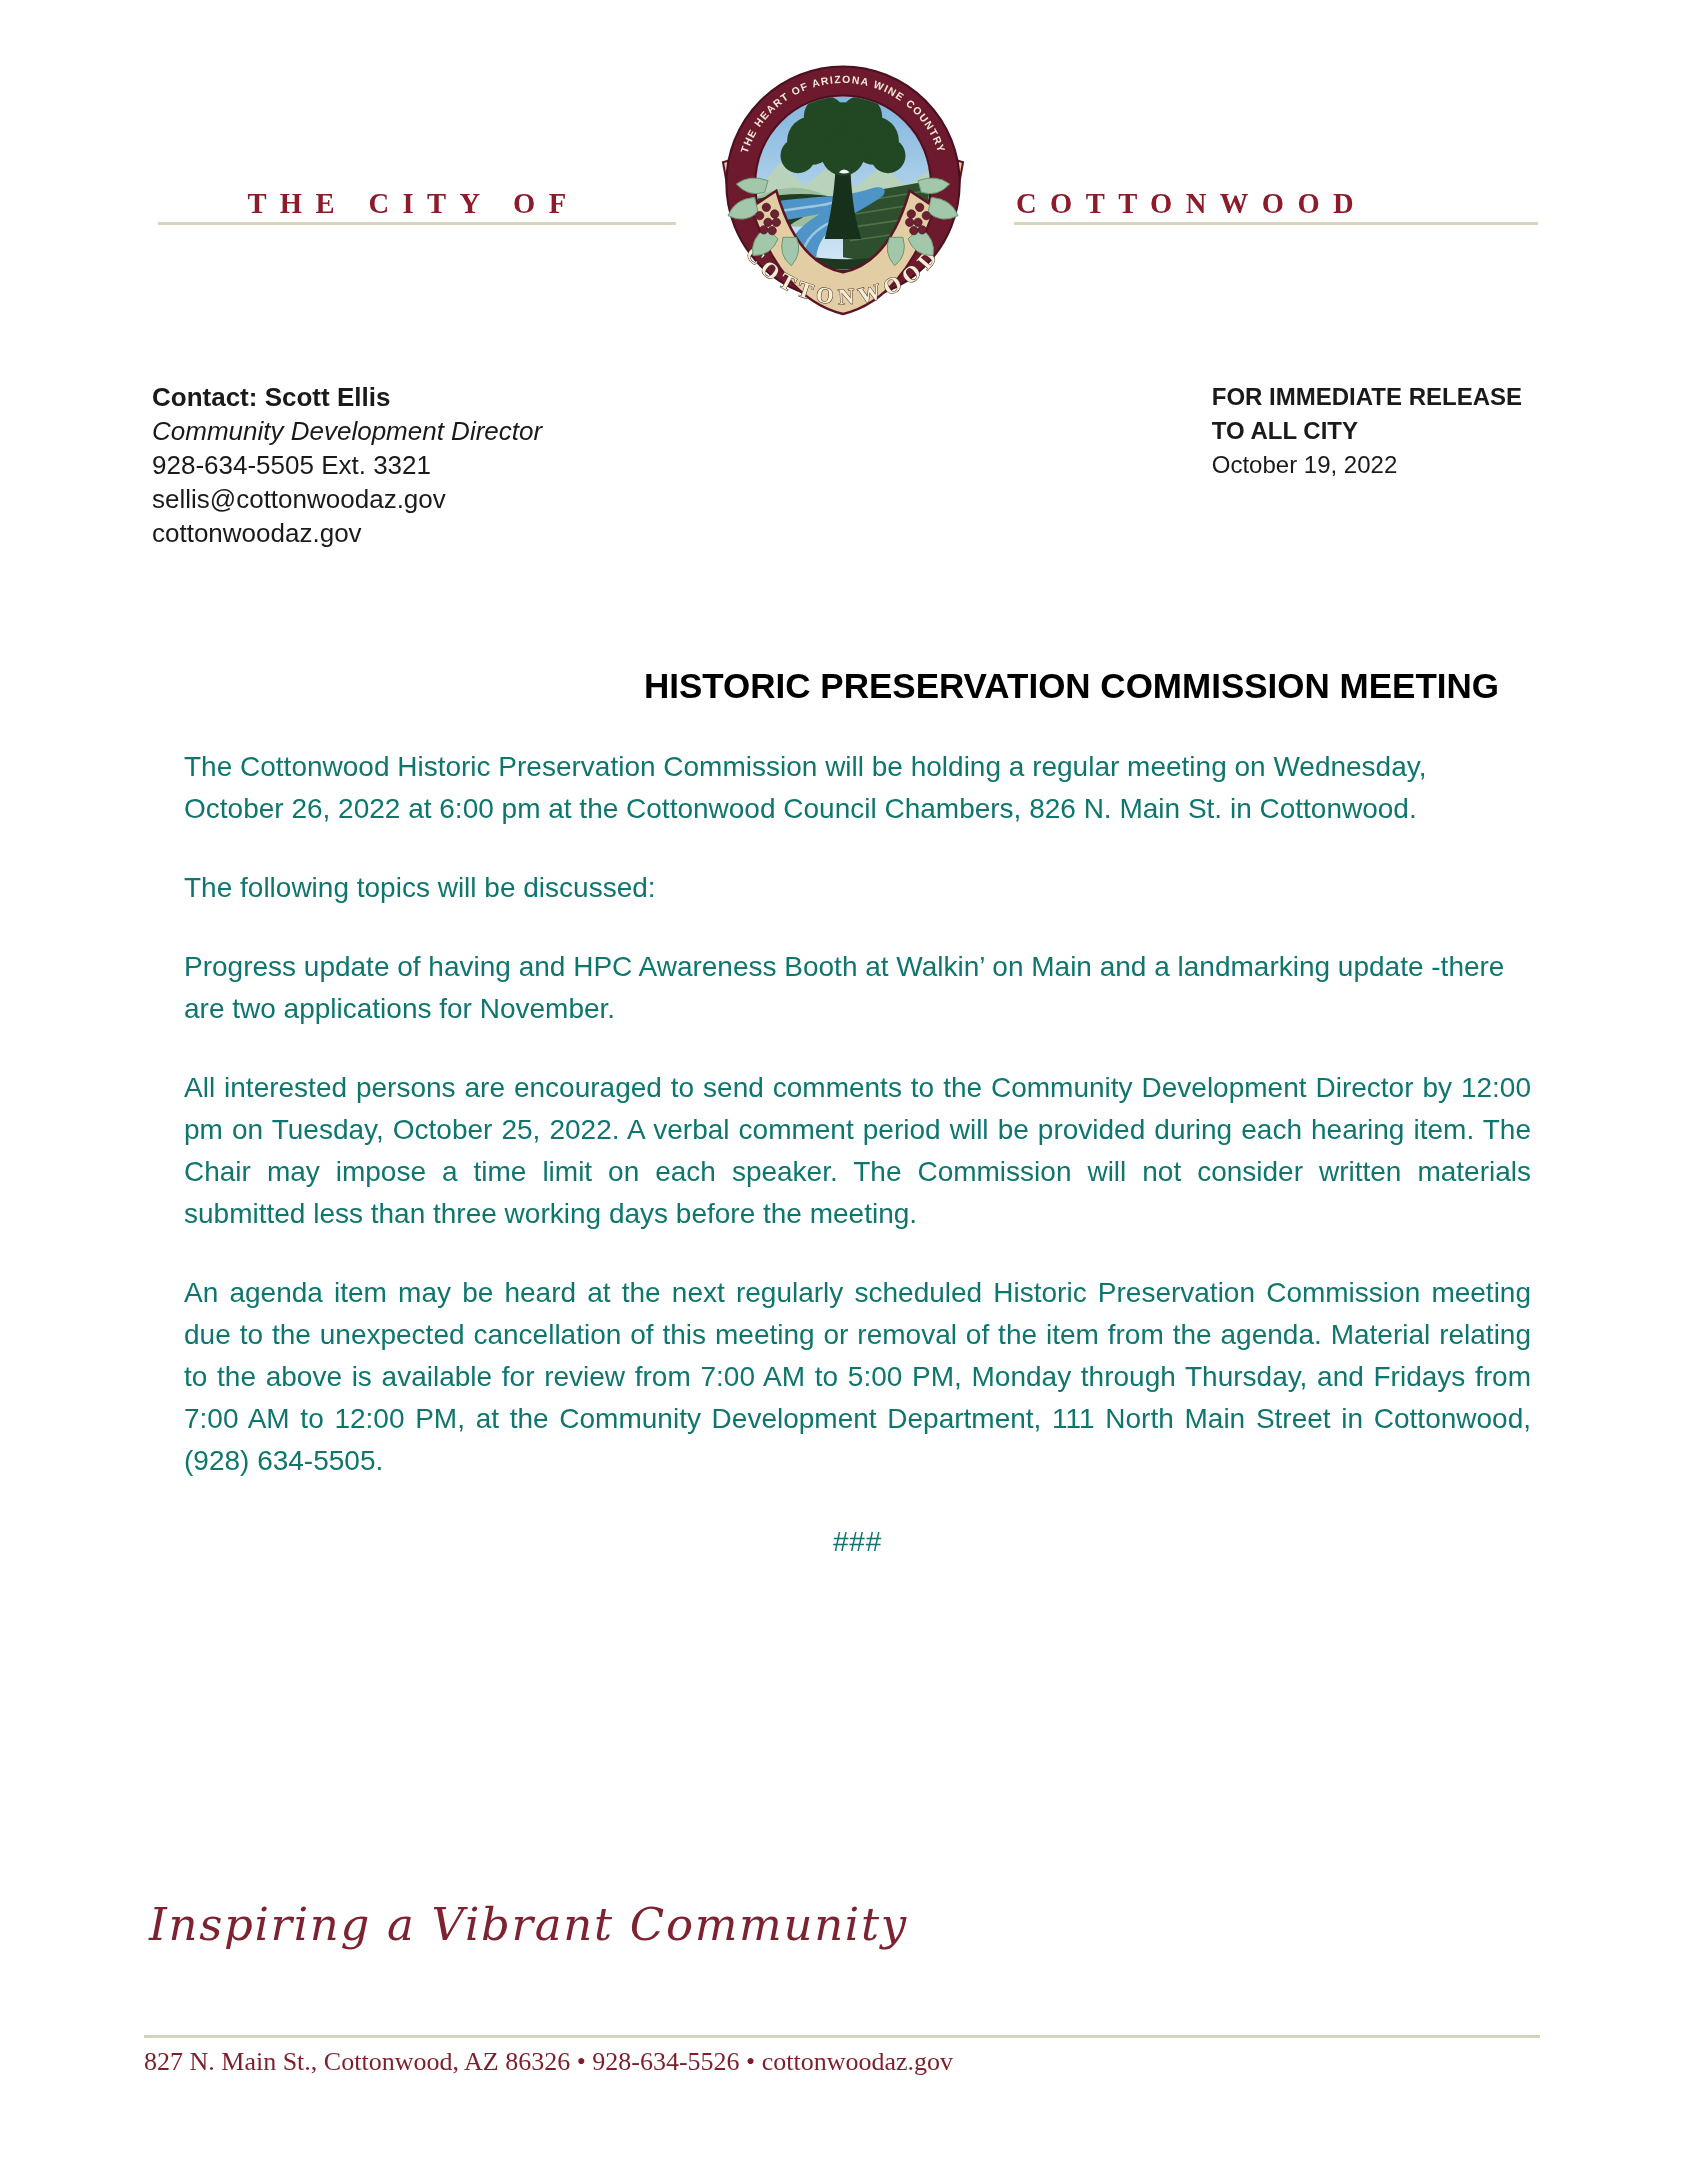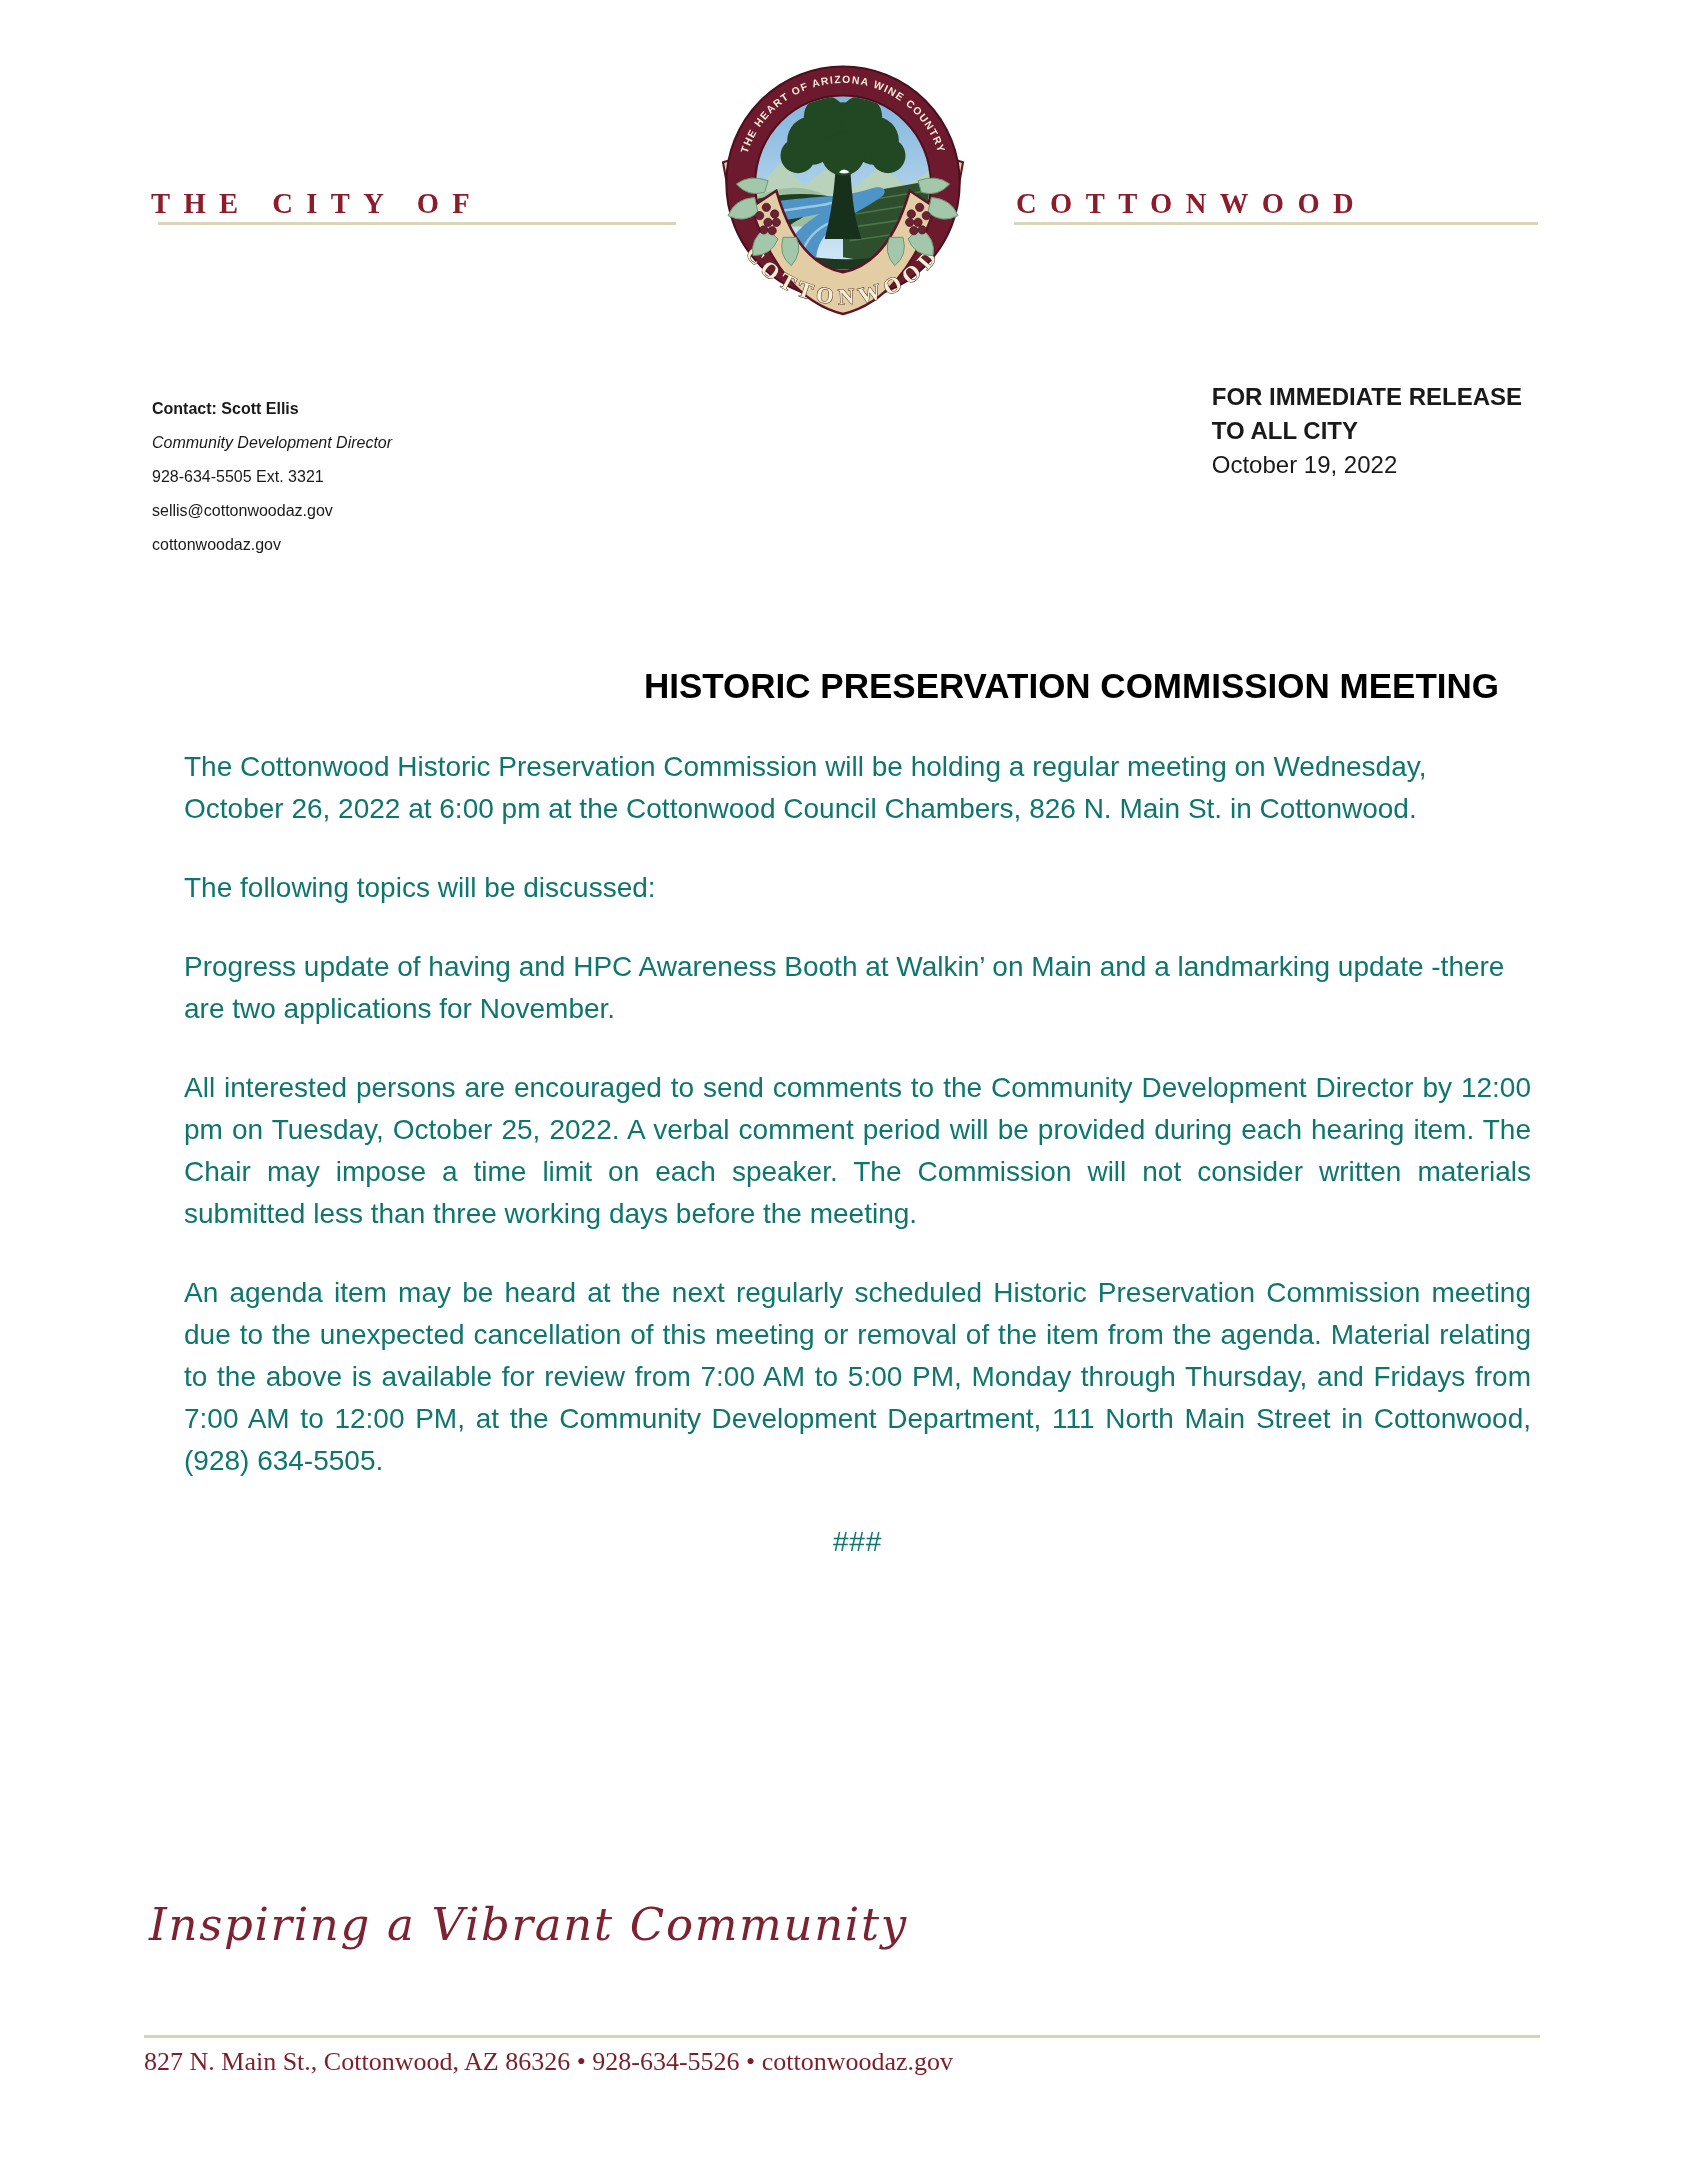--- a/index.html
+++ b/index.html
@@ -23,7 +23,7 @@
     color:#8c1c2b;
     white-space:nowrap;
   }
-  .hdr-label.left{left:151px;width:525px;text-align:left;}
+  .hdr-label.left{left:151px;width:525px;text-align:center;}
   .hdr-label.right{left:1016px;width:521px;text-align:left;}
   .hdr-rule{
     position:absolute;

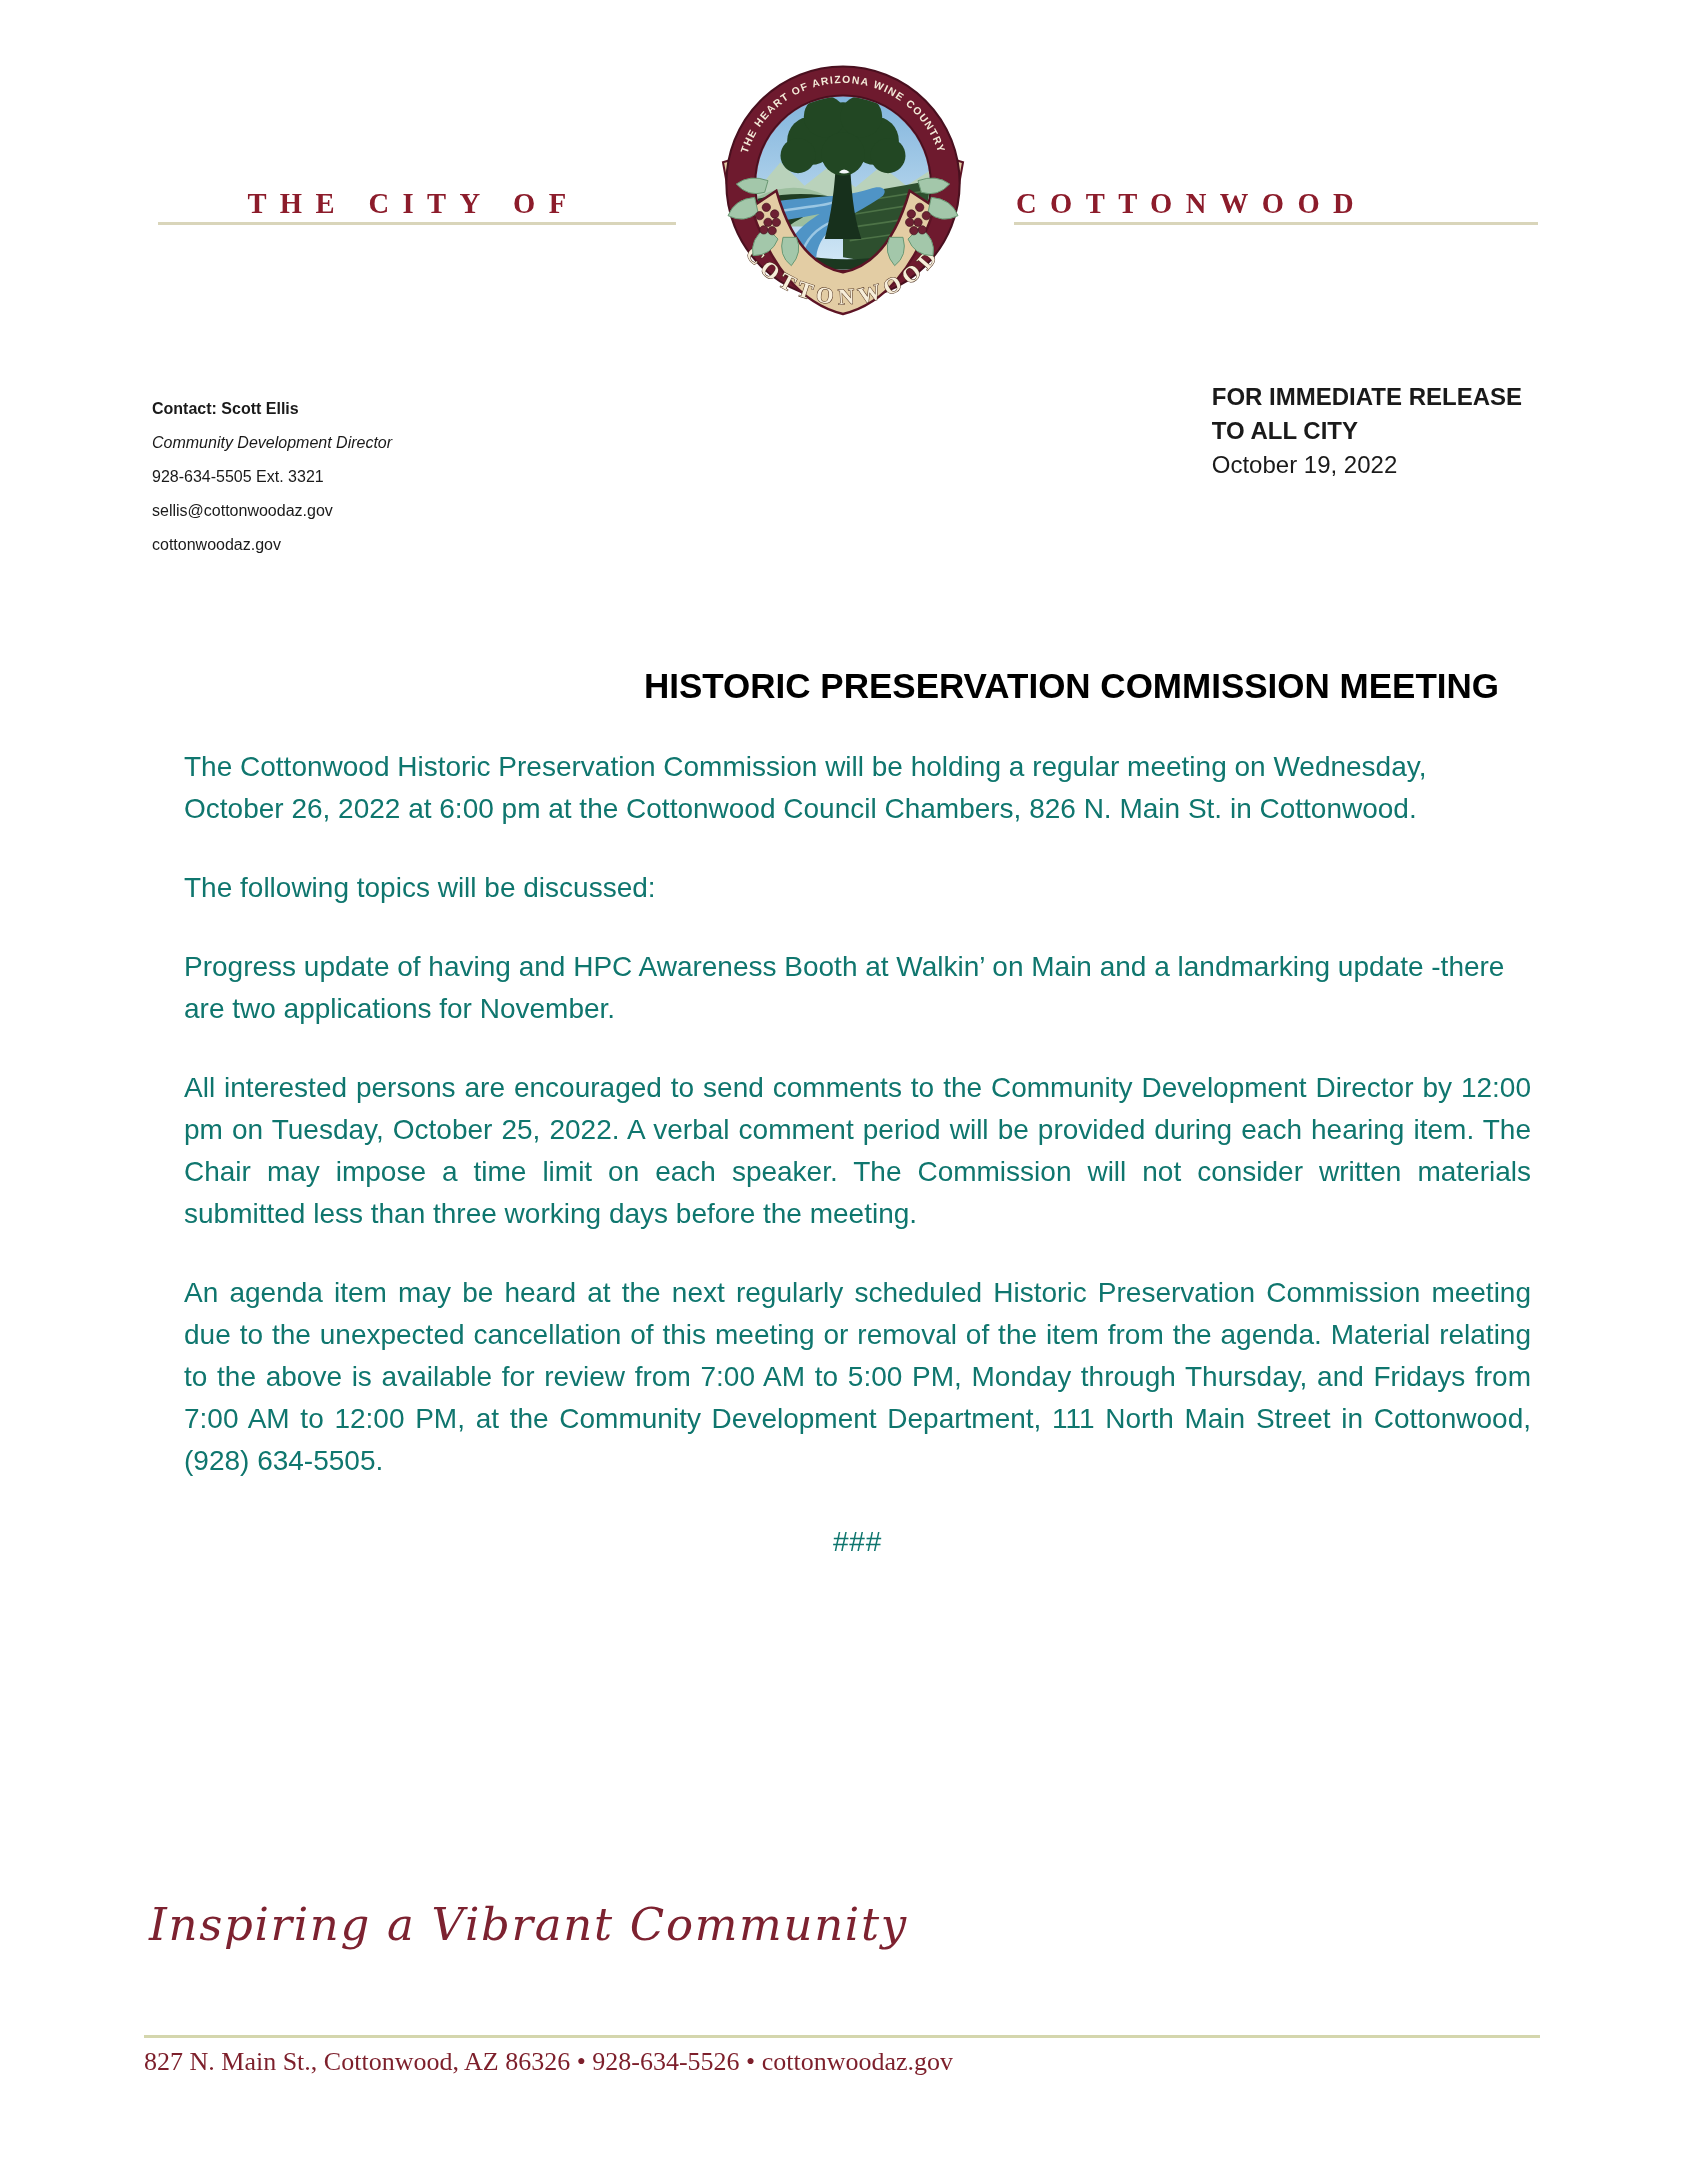--- a/index.html
+++ b/index.html
@@ -45,9 +45,8 @@
     position:absolute;
     left:152px;
     top:380px;
-    font-size:16px;
+    font-size:26px;
     line-height:34px;
-    margin-top:12px;
   }
   .release-block{
     position:absolute;

